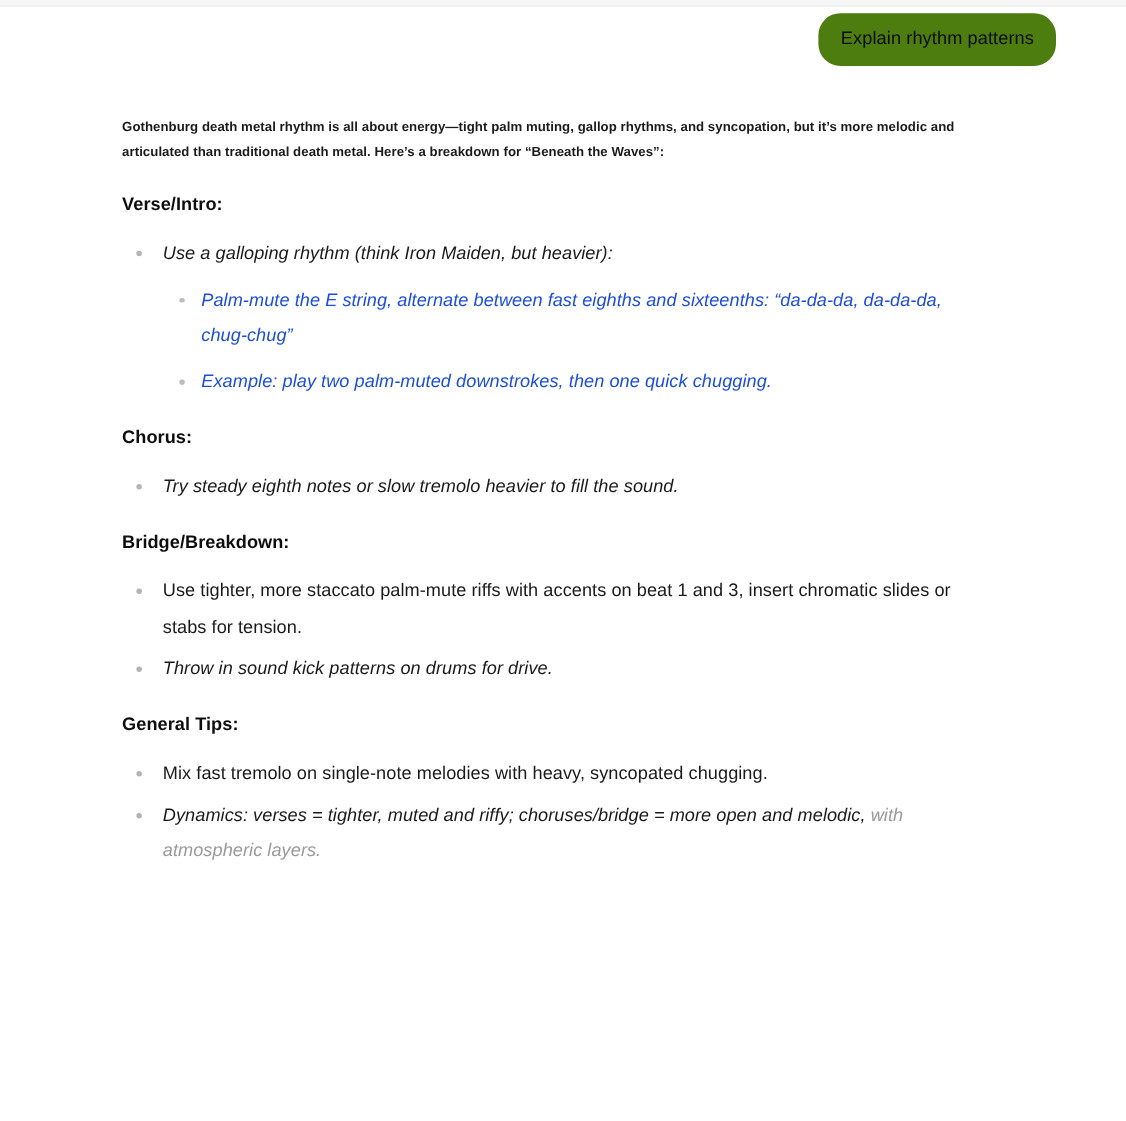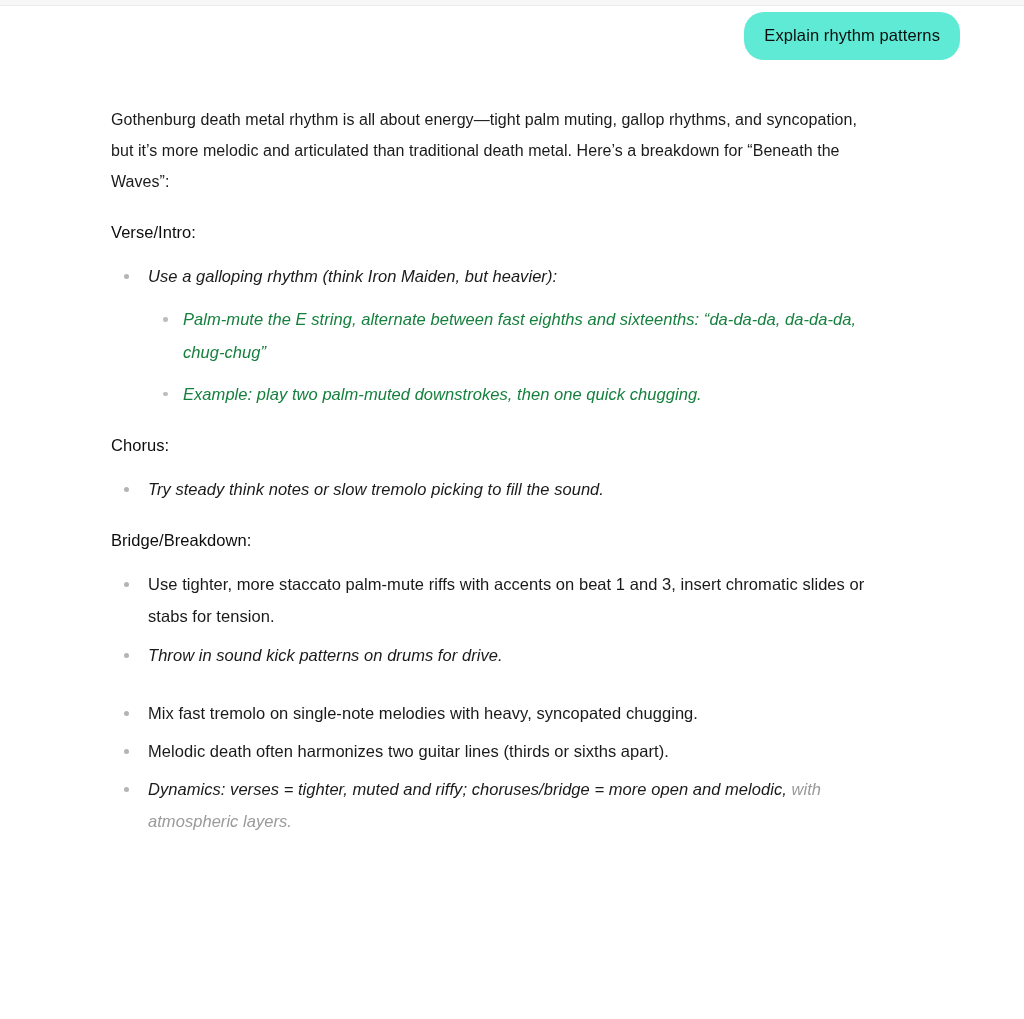--- a/index.html
+++ b/index.html
@@ -40,7 +40,7 @@
     margin-bottom: 44px;
   }
   .user-bubble {
-    background: #5eead4;
+    background: #4d7c0f;
     color: #0d0d0d;
     border-radius: 20px;
     padding: 11px 20px 12px 20px;

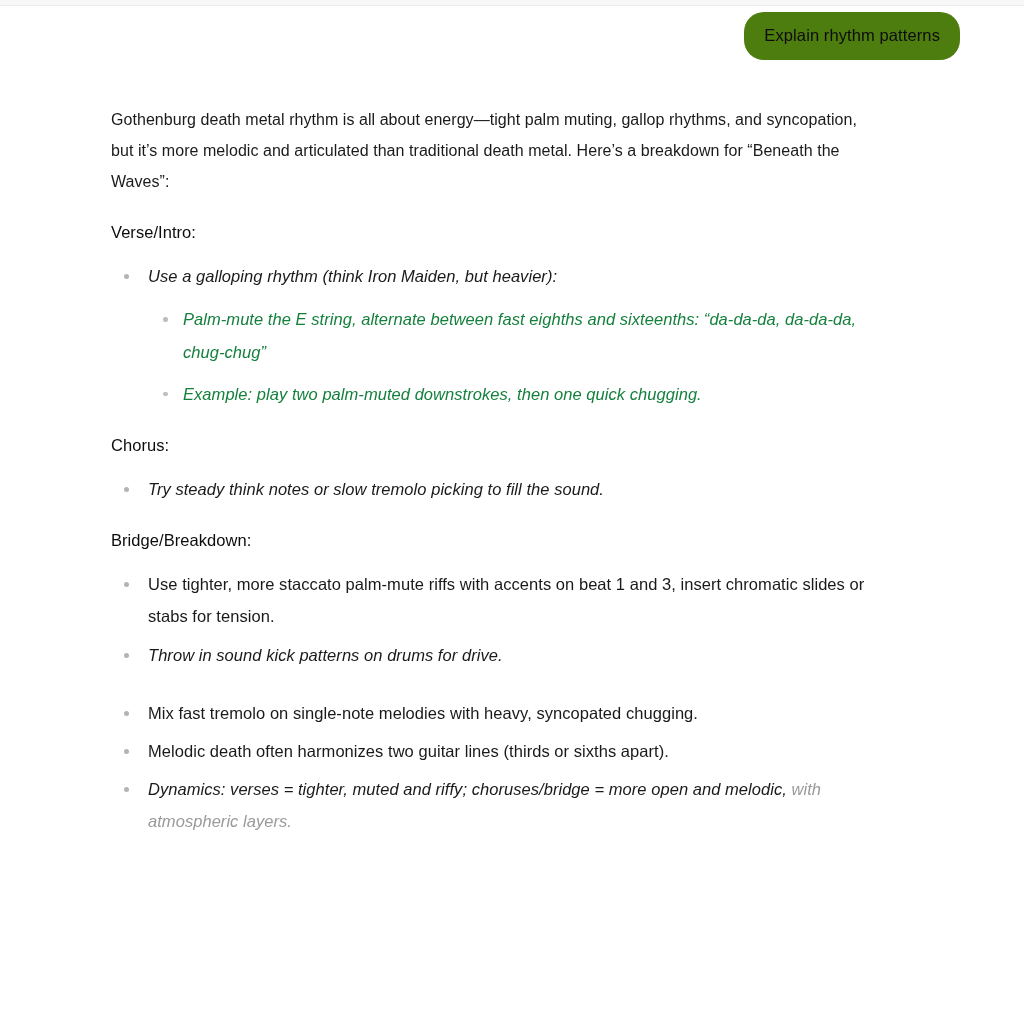--- a/index.html
+++ b/index.html
@@ -57,11 +57,12 @@
   }
 
   .para {
-    font-size: 16px;
+    font-size: 12px;
     line-height: 1.95;
     color: #1a1a1a;
     margin: 0 0 26px 0;
     letter-spacing: 0.05px;
+    font-weight: bold;
   }
 
   .section-heading {

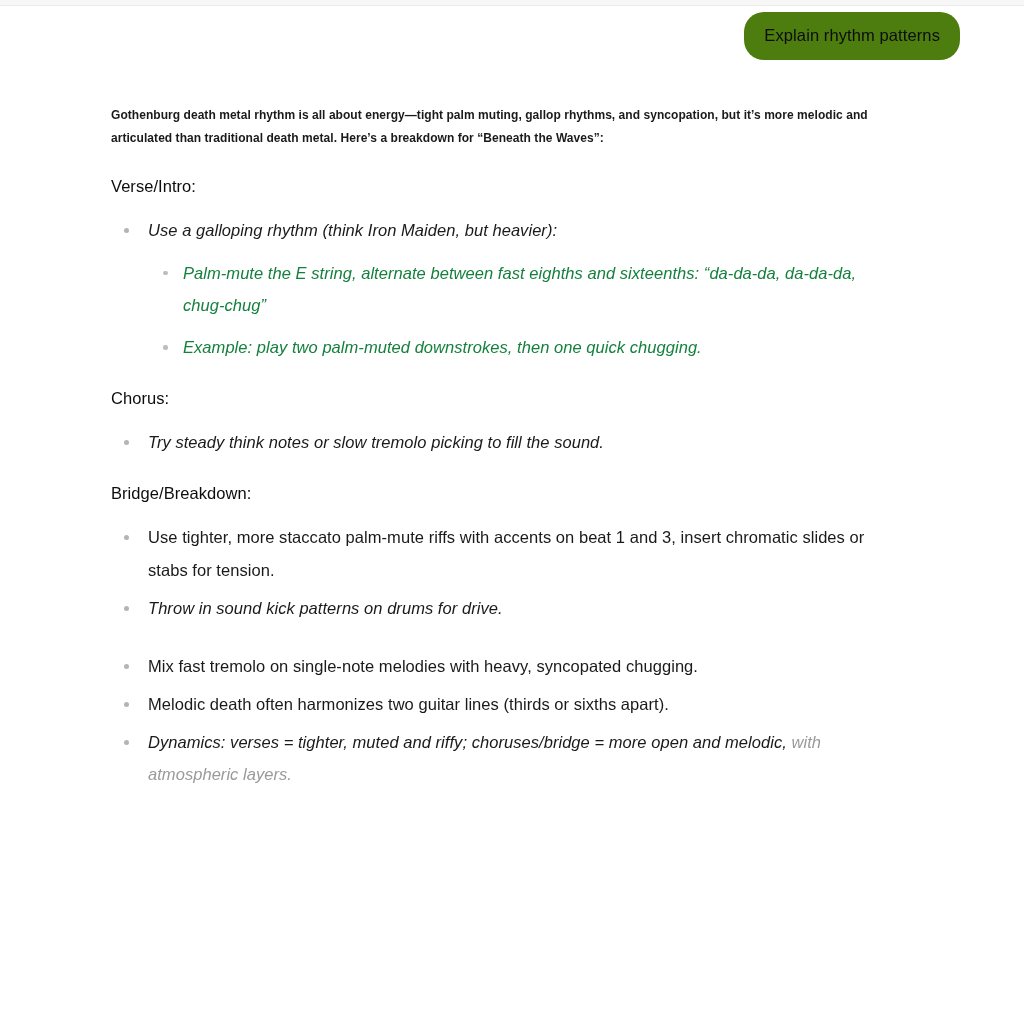--- a/index.html
+++ b/index.html
@@ -67,7 +67,7 @@
 
   .section-heading {
     font-size: 16.5px;
-    font-weight: 400;
+    font-weight: 700;
     color: #0d0d0d;
     margin: 0 0 18px 0;
     letter-spacing: 0.05px;

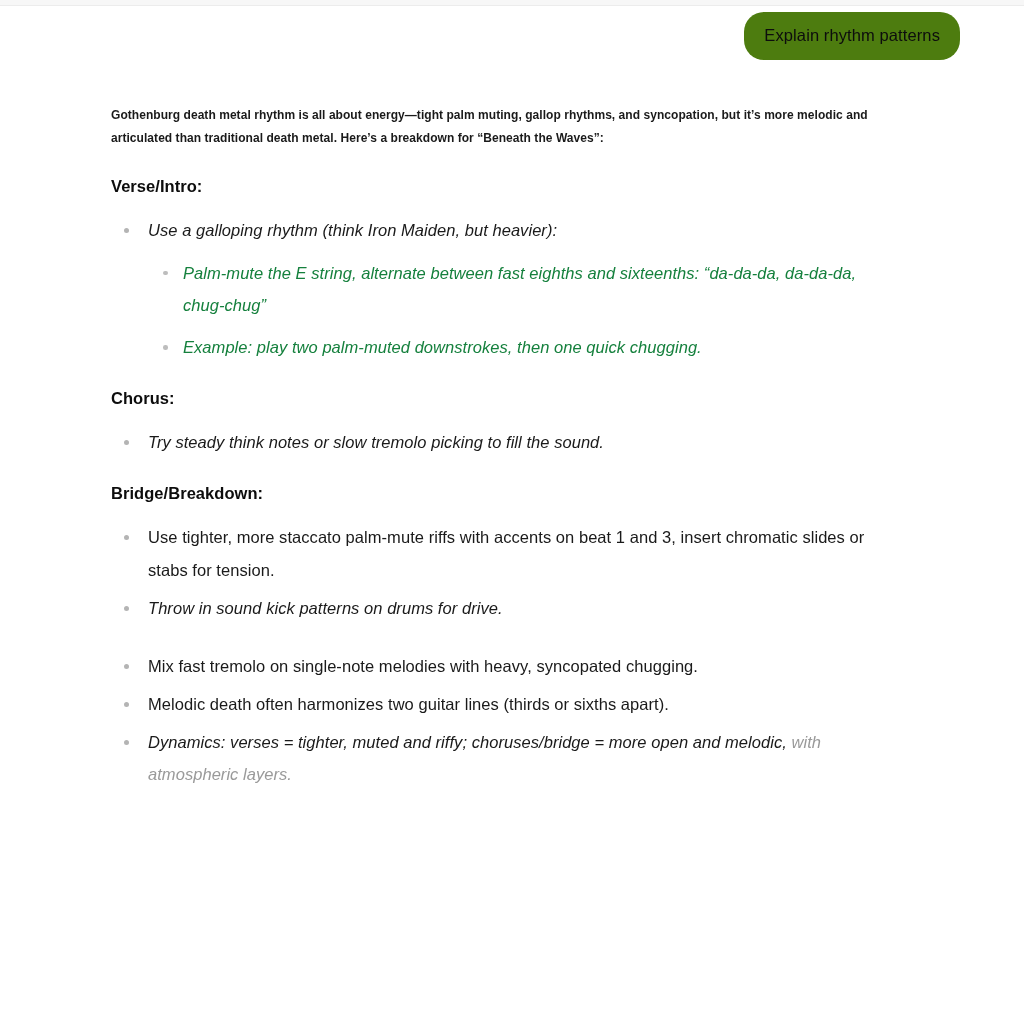--- a/index.html
+++ b/index.html
@@ -109,7 +109,7 @@
     padding-left: 35px;
     font-size: 16.5px;
     line-height: 1.95;
-    color: #15803d;
+    color: #1d4ed8;
     margin-bottom: 10px;
   }
   ul.sub-bullets > li:last-child { margin-bottom: 0; }

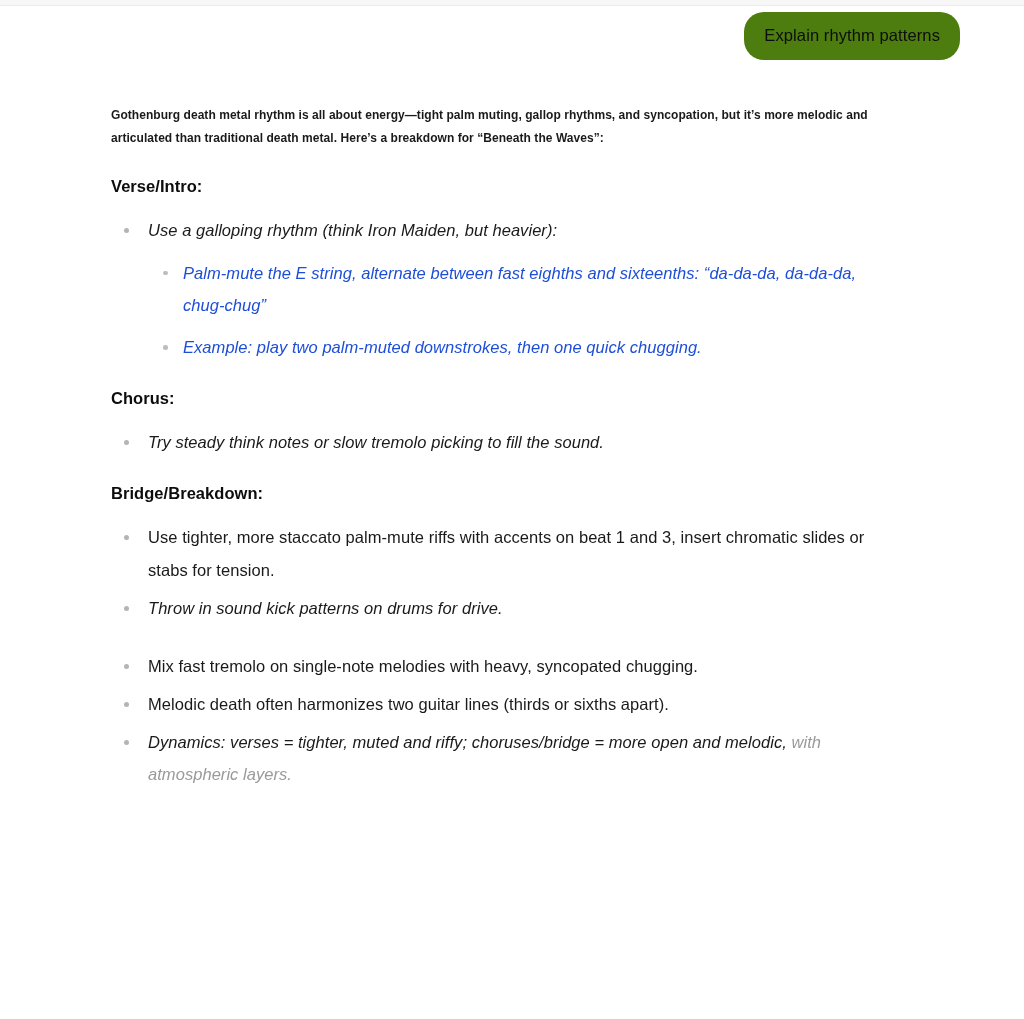--- a/index.html
+++ b/index.html
@@ -156,7 +156,7 @@
 
     <h3 class="section-heading">Chorus:</h3>
     <ul class="bullets">
-      <li>Try steady think notes or slow tremolo picking to fill the sound.</li>
+      <li>Try steady eighth notes or slow tremolo heavier to fill the sound.</li>
     </ul>
 
     <h3 class="section-heading">Bridge/Breakdown:</h3>

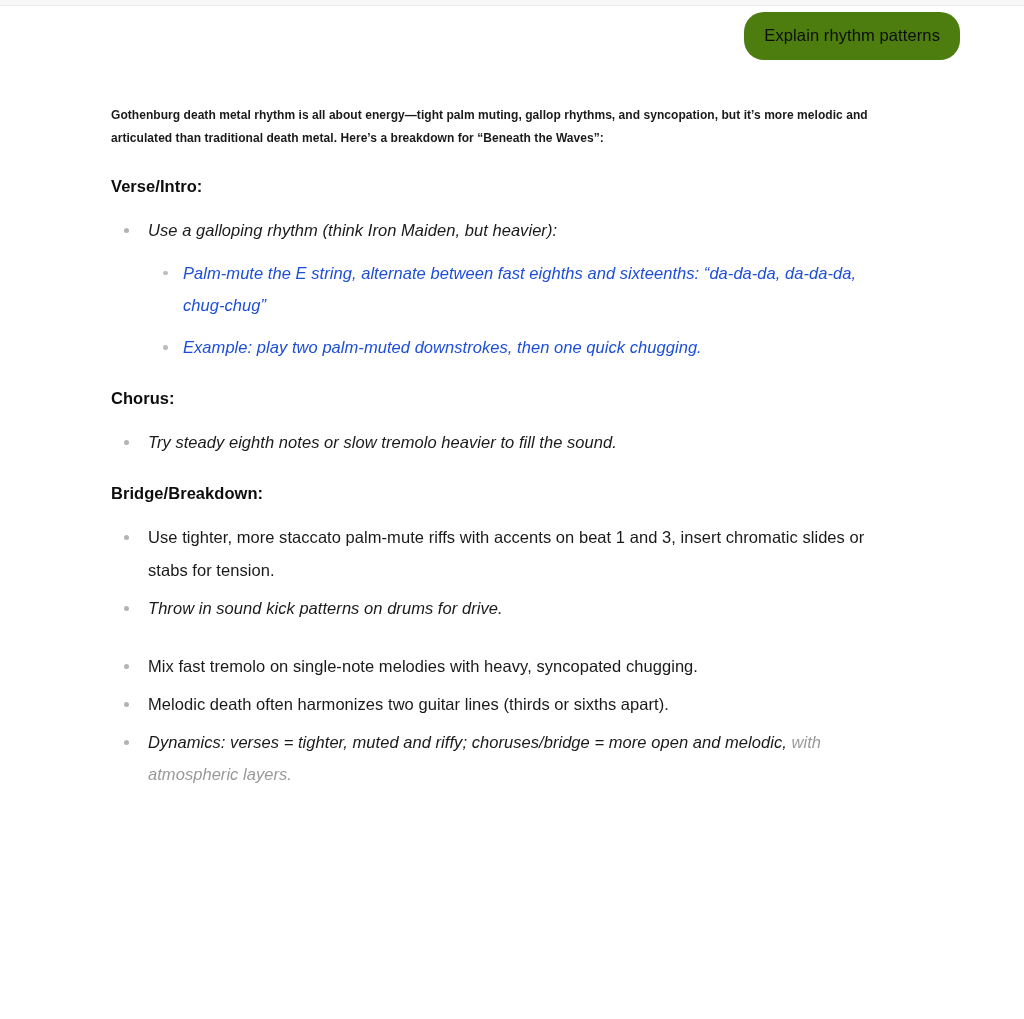--- a/index.html
+++ b/index.html
@@ -165,6 +165,7 @@
       <li>Throw in sound kick patterns on drums for drive.</li>
     </ul>
 
+    <h3 class="section-heading">General Tips:</h3>
     <ul class="bullets">
       <li>Mix fast tremolo on single-note melodies with heavy, syncopated chugging.</li>
       <li>Melodic death often harmonizes two guitar lines (thirds or sixths apart).</li>

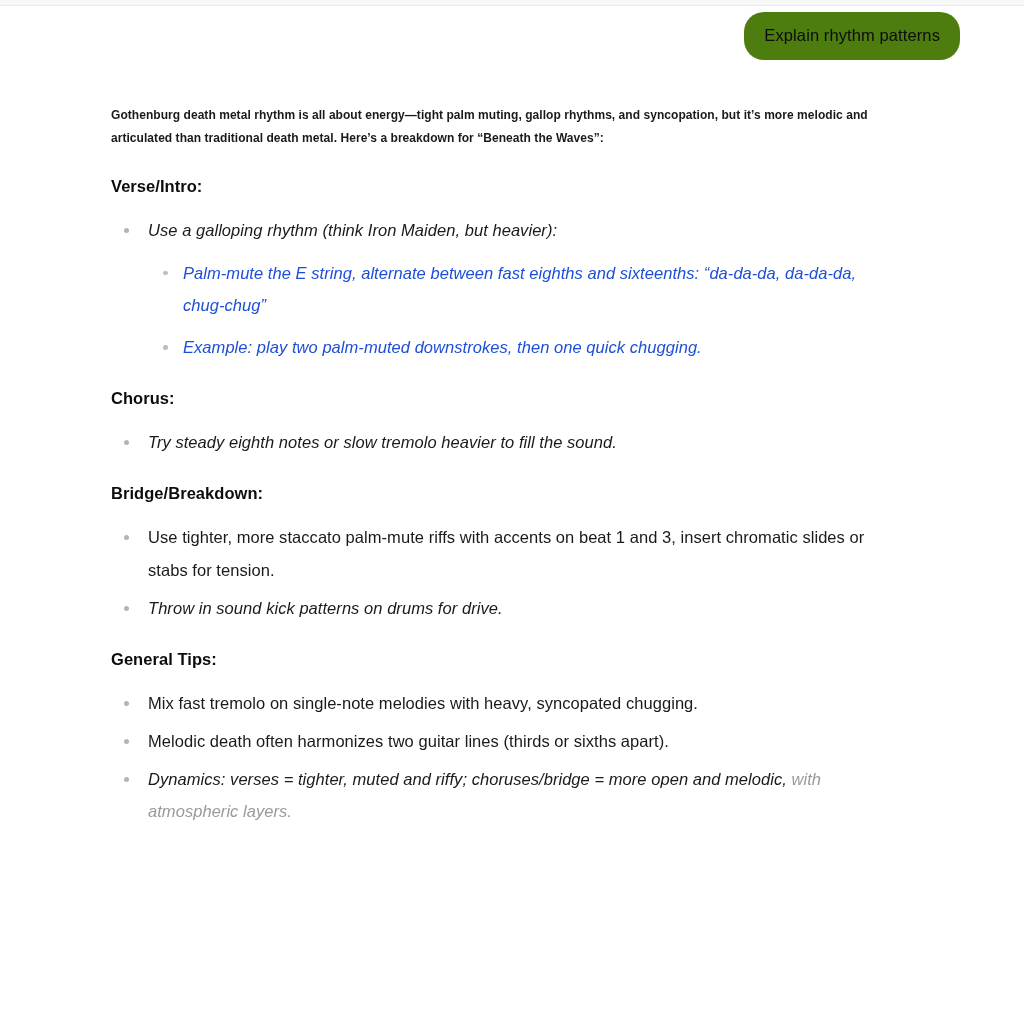--- a/index.html
+++ b/index.html
@@ -168,7 +168,6 @@
     <h3 class="section-heading">General Tips:</h3>
     <ul class="bullets">
       <li>Mix fast tremolo on single-note melodies with heavy, syncopated chugging.</li>
-      <li>Melodic death often harmonizes two guitar lines (thirds or sixths apart).</li>
       <li>
         <span>Dynamics: verses = tighter, muted and riffy; choruses/bridge = more open and melodic,</span><span class="streaming-tail"> with atmospheric layers.</span>
       </li>

